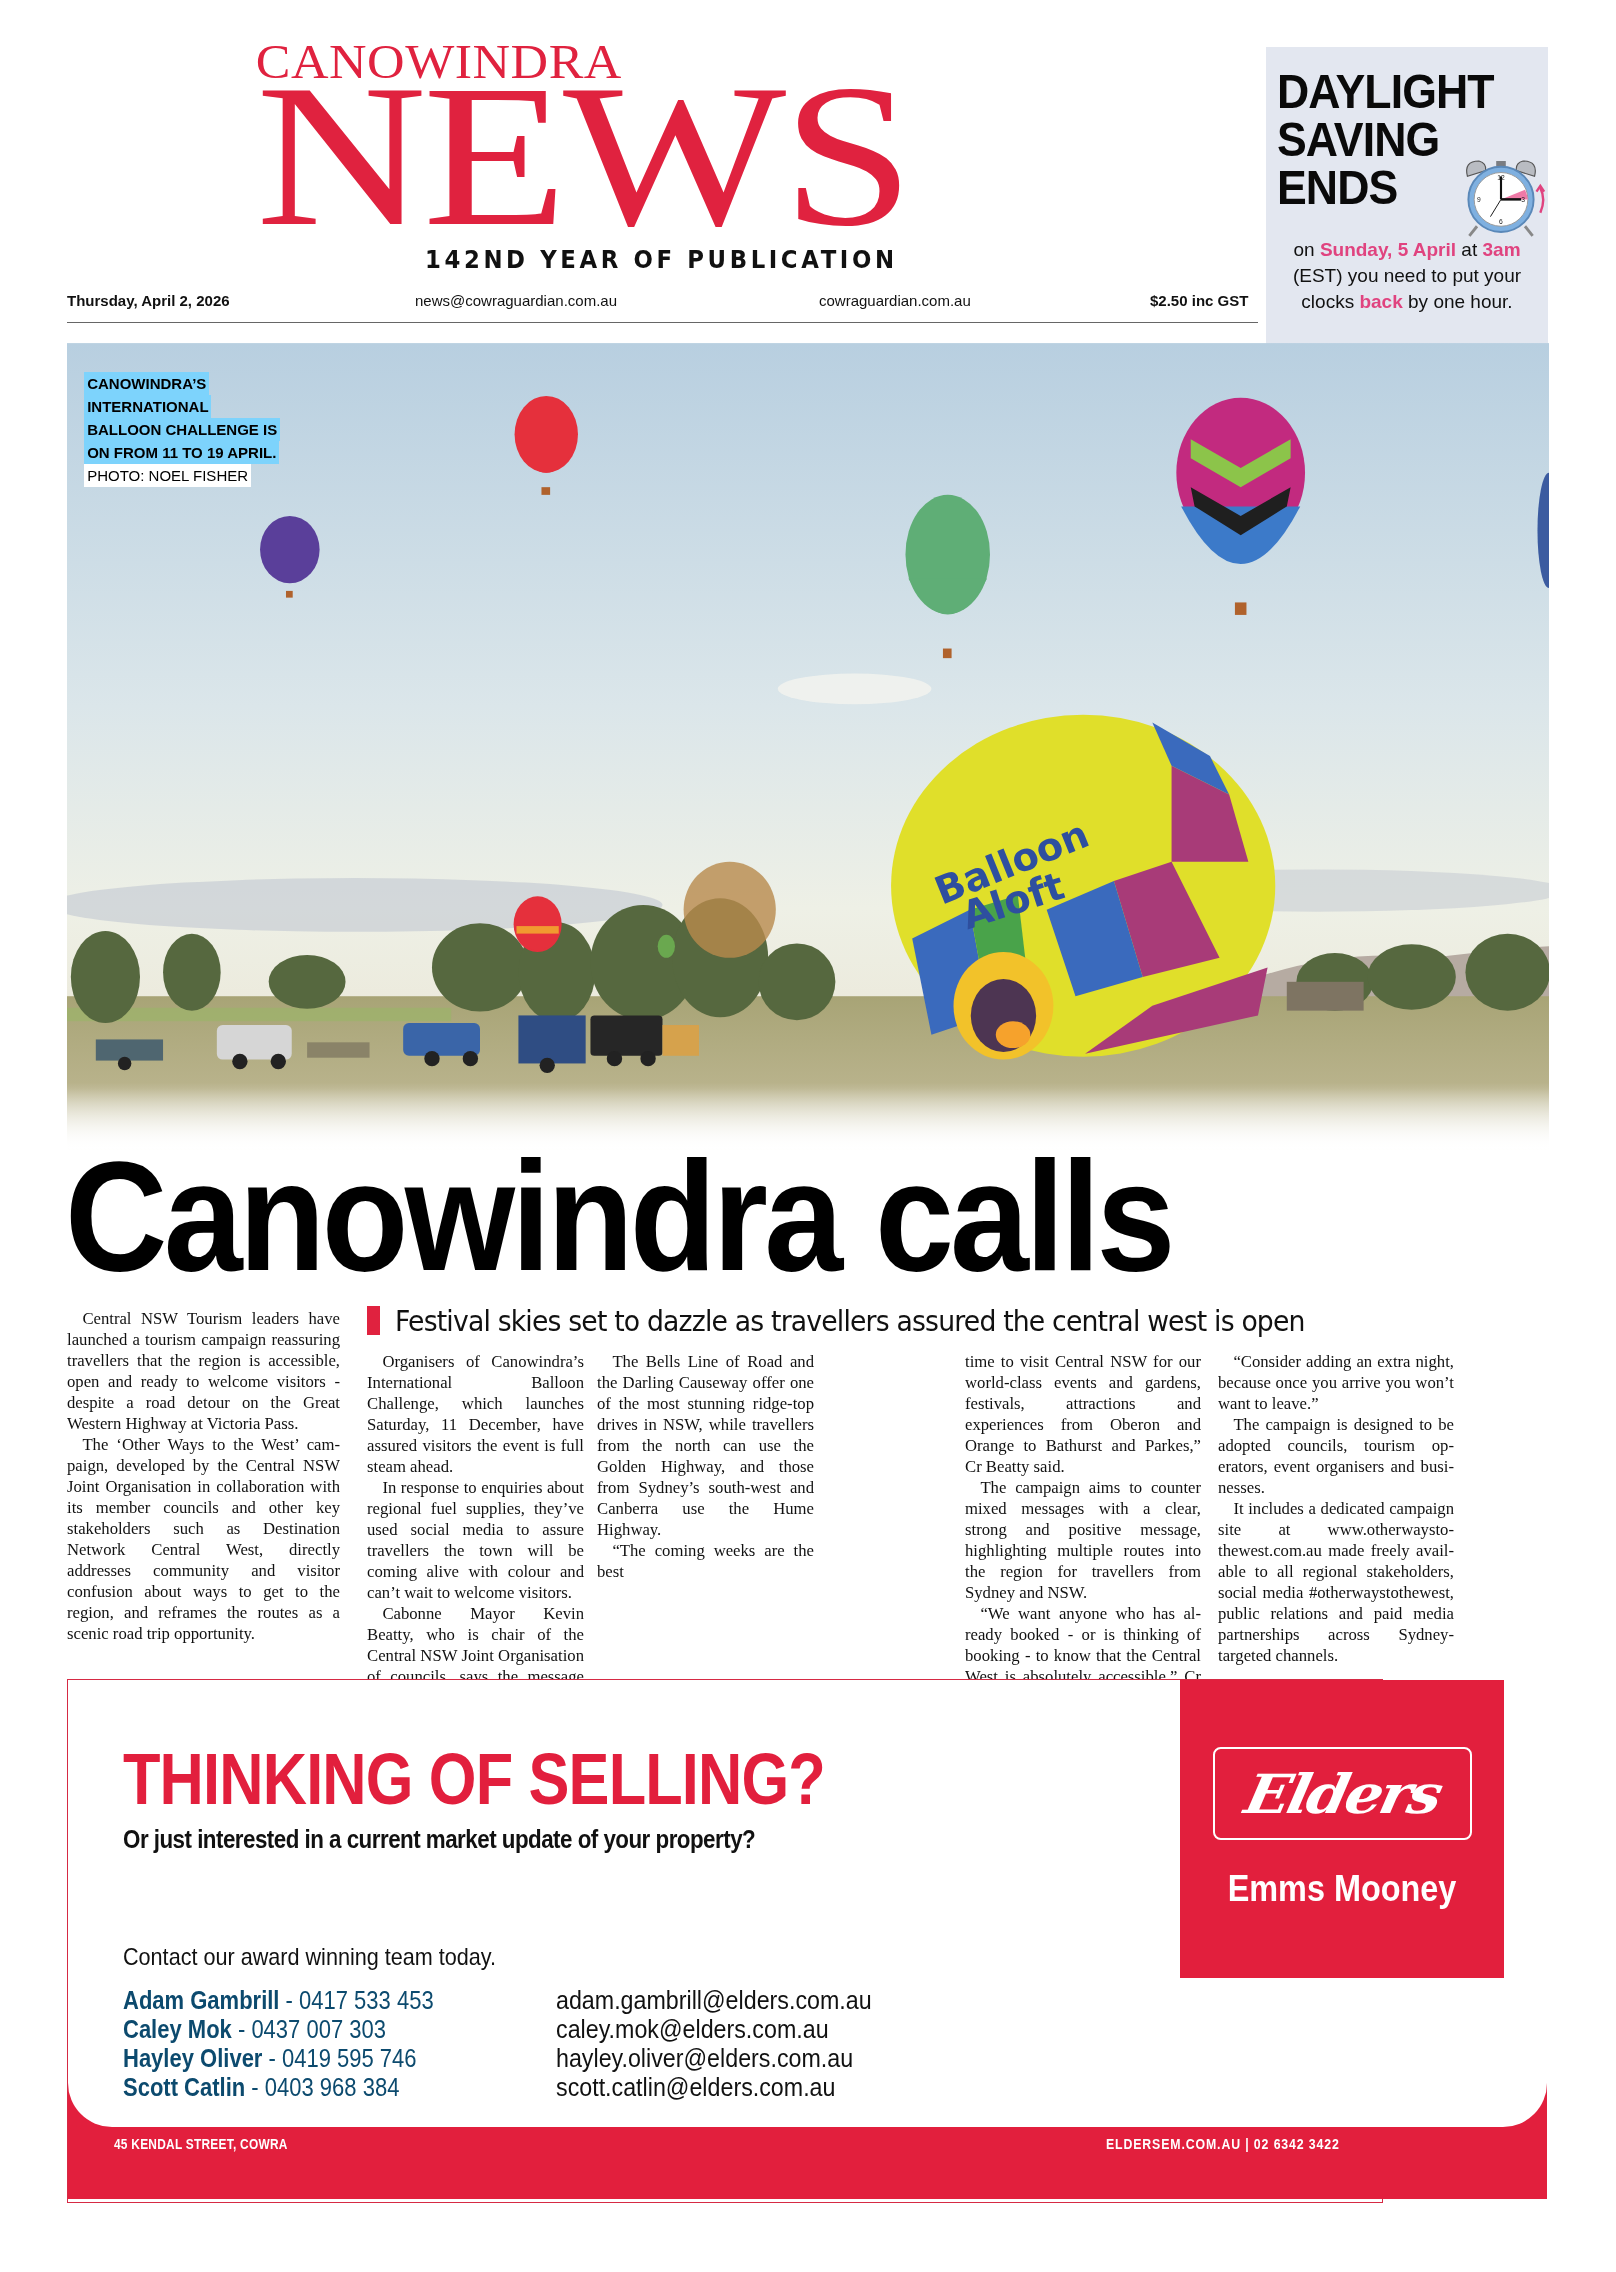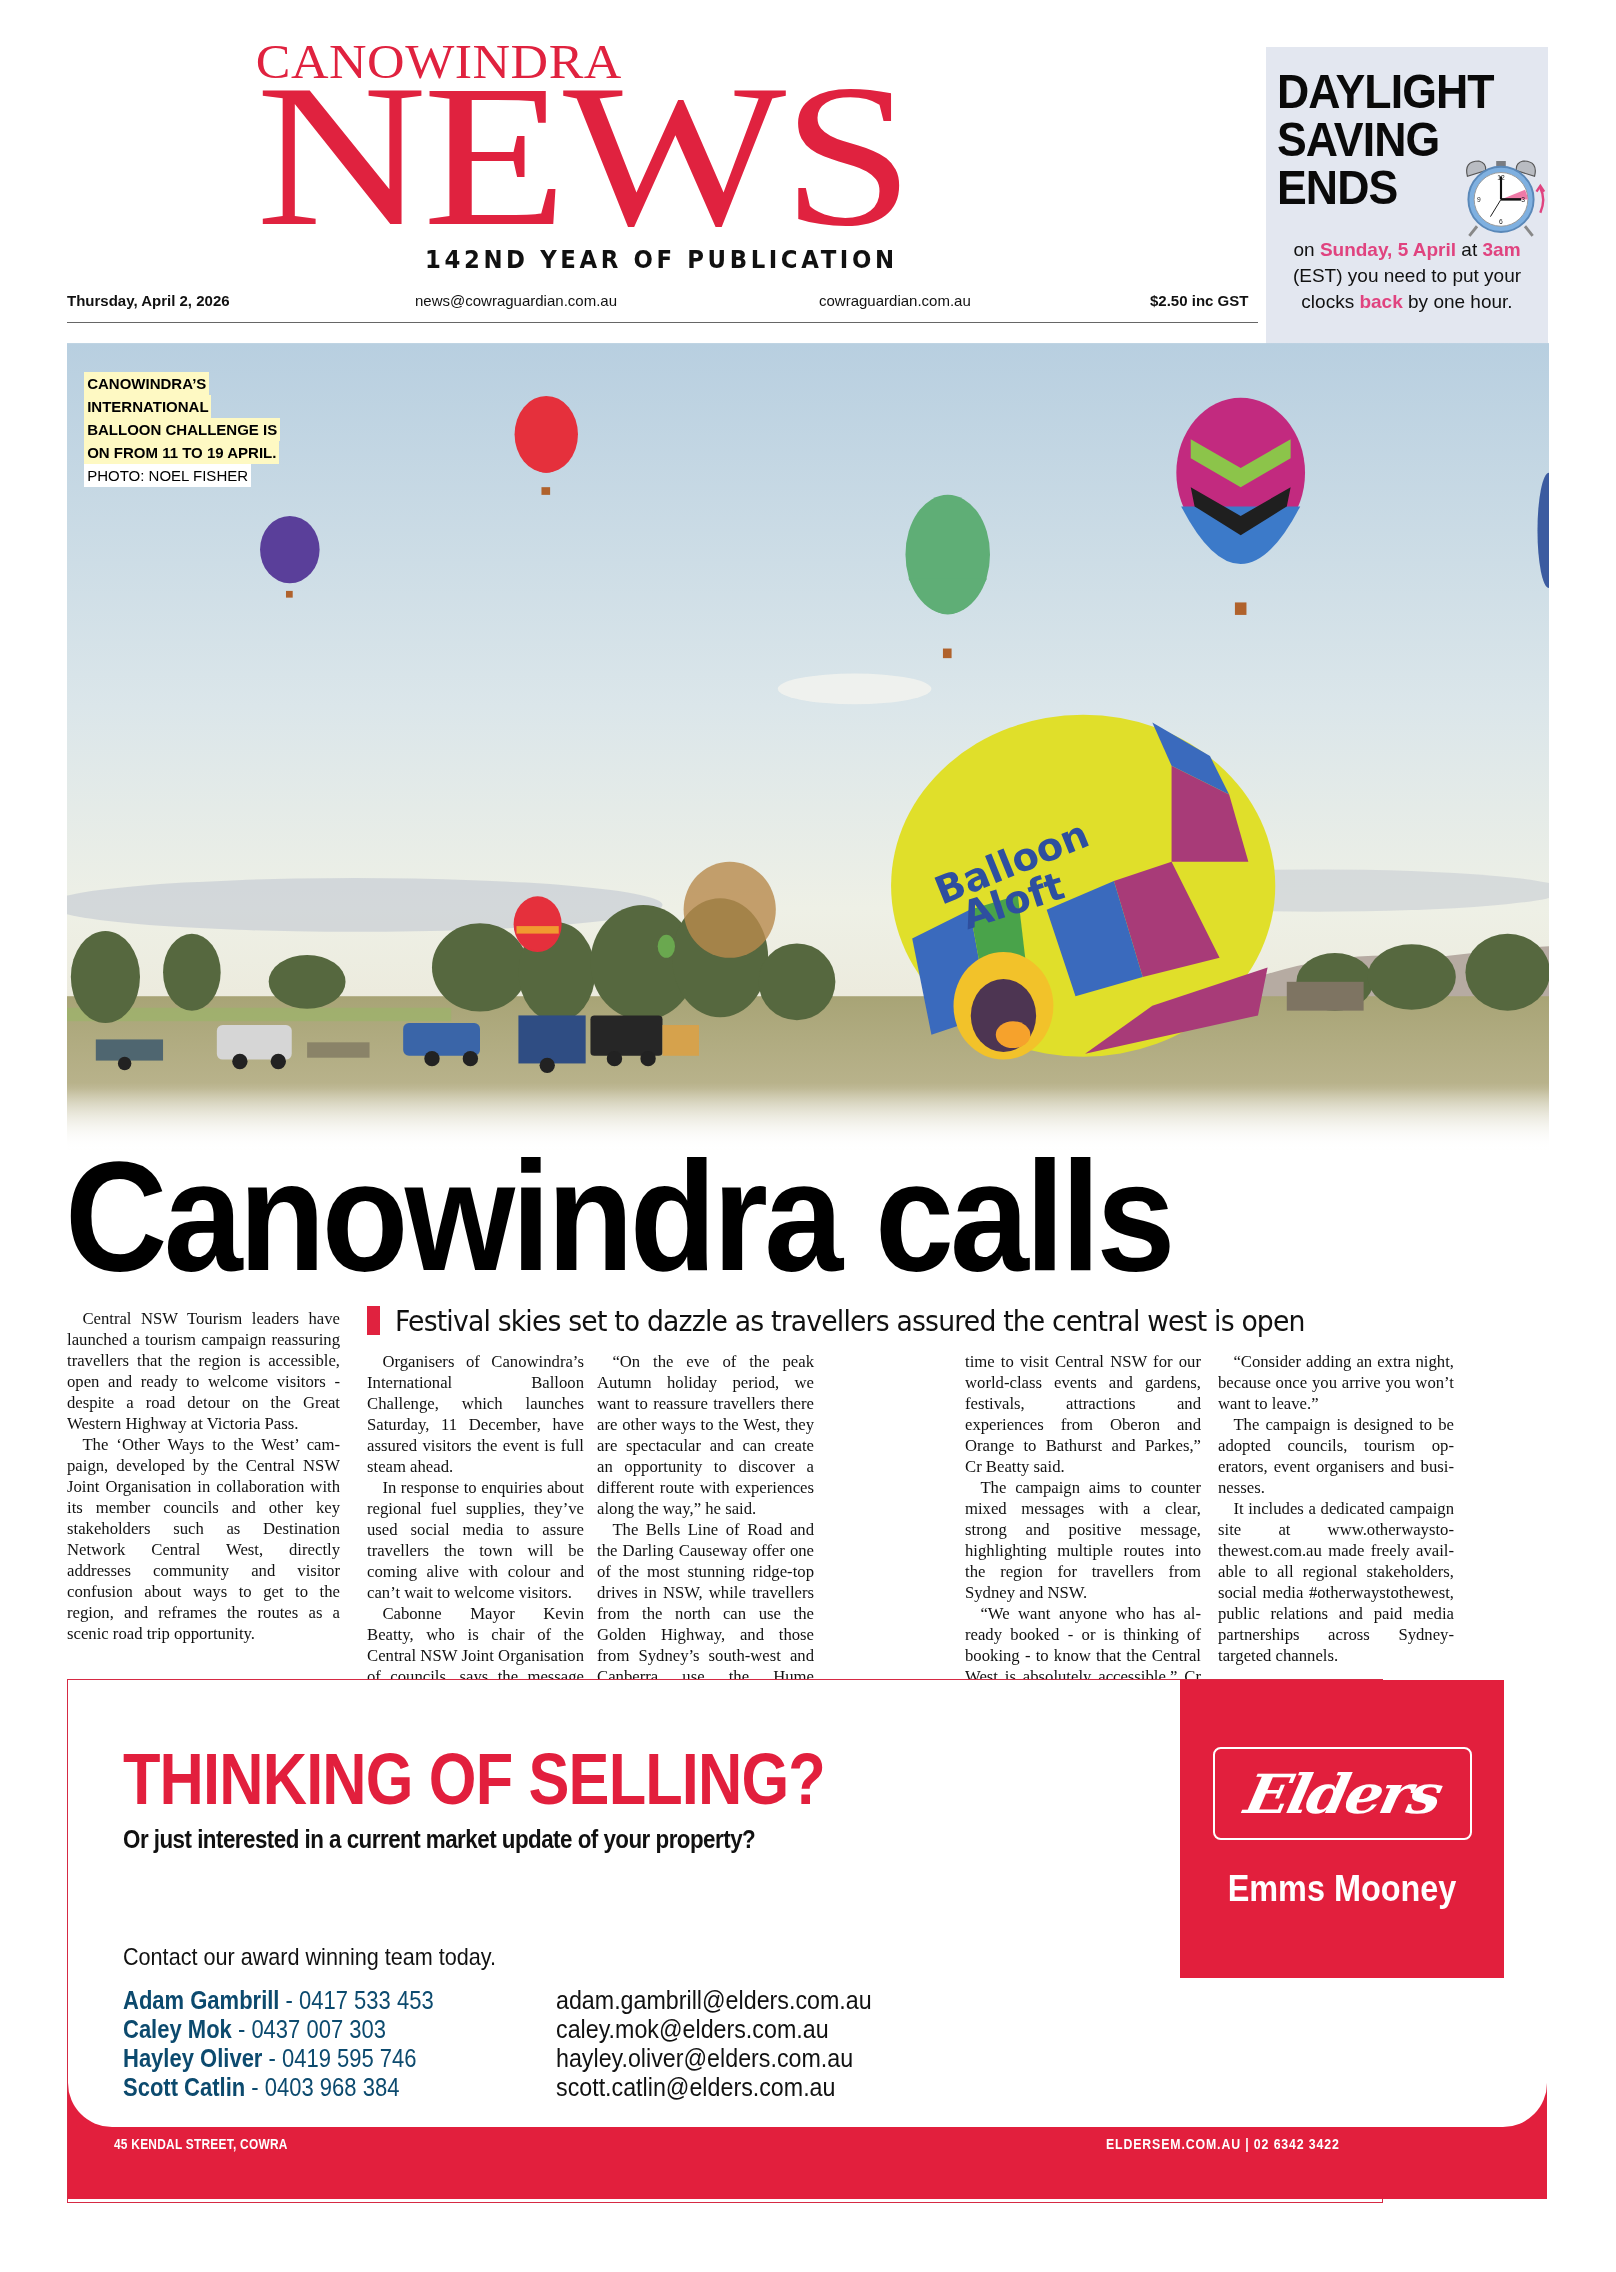--- a/index.html
+++ b/index.html
@@ -36,7 +36,7 @@
   .photo { position: absolute; left: 67px; top: 343px; width: 1482px; height: 807px; overflow: hidden; }
   .photo svg { display: block; }
   .caption { position: absolute; left: 17.3px; top: 29px; font-family: "Liberation Sans", sans-serif; font-size: 15px; line-height: 23px; }
-  .caption .cap-line { display: inline-block; background: #fef9c3; padding: 0 2.9px; font-weight: bold; color: #000; white-space: nowrap; text-align: center; }
+  .caption .cap-line { display: inline-block; background: #7dd3fc; padding: 0 2.9px; font-weight: bold; color: #000; white-space: nowrap; text-align: center; }
   .caption .cap-credit { display: inline-block; background: #fff; padding: 0 2.9px; color: #000; white-space: nowrap; }
 
   

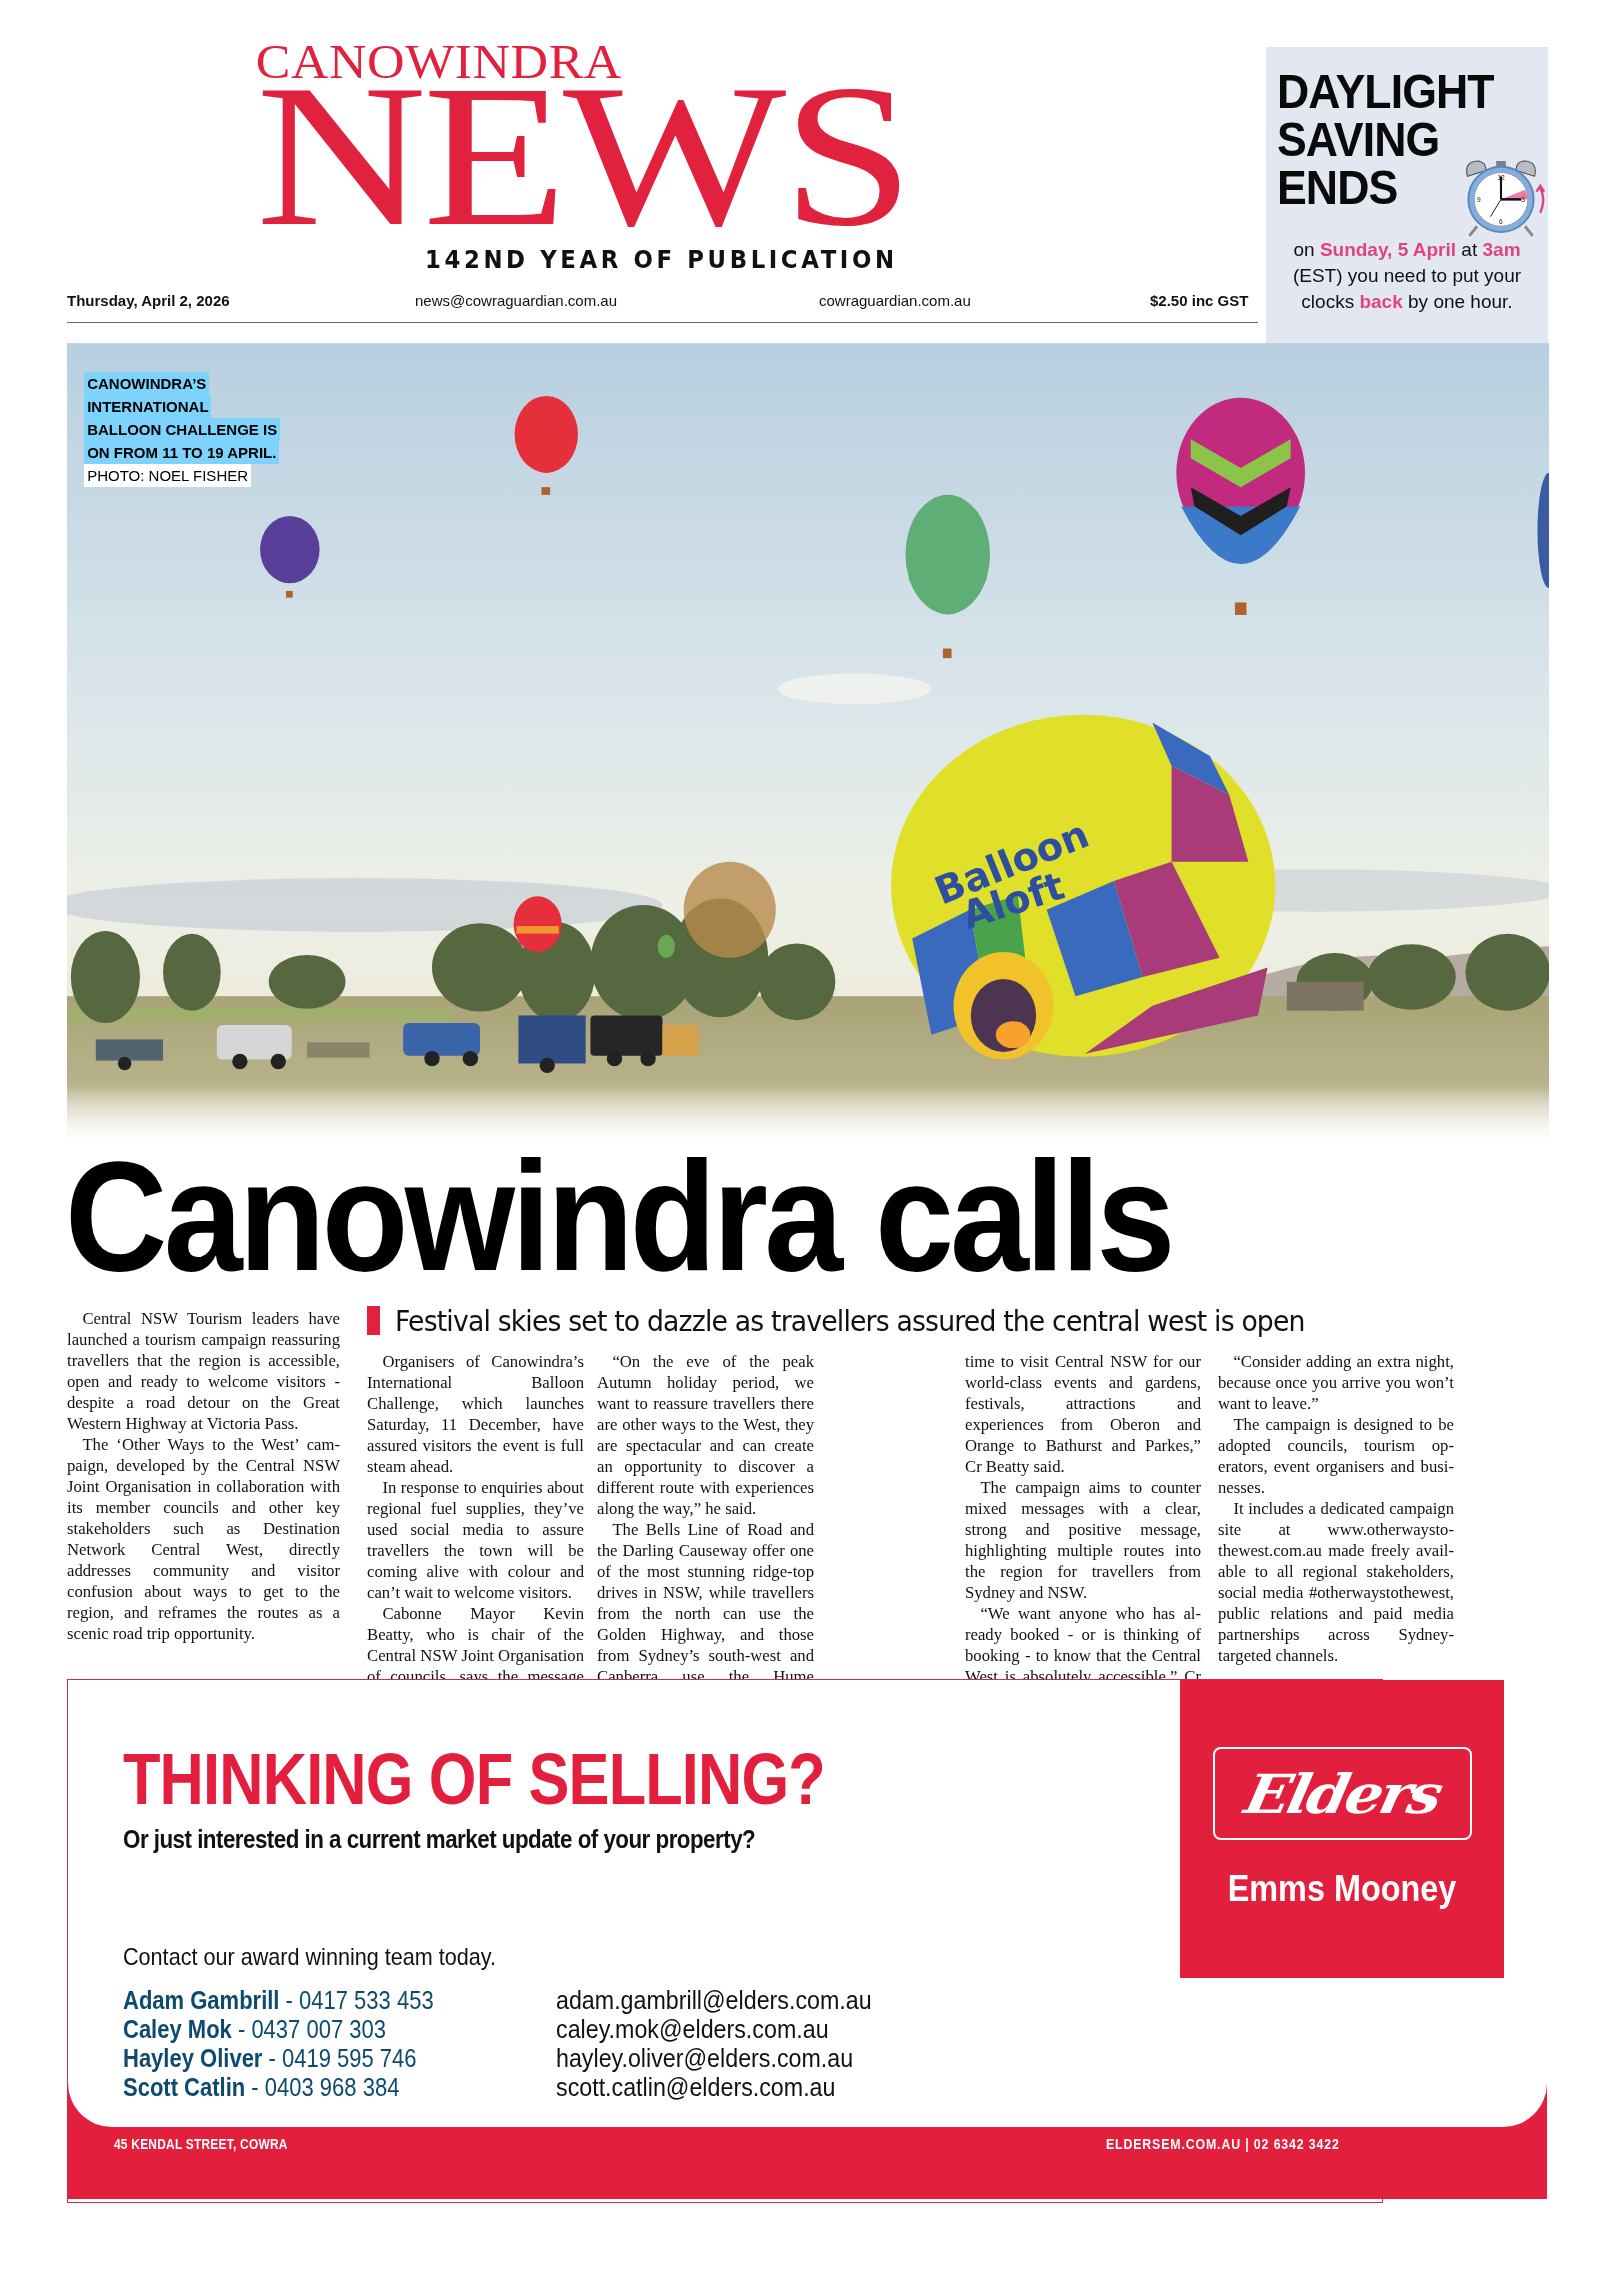--- a/index.html
+++ b/index.html
@@ -280,7 +280,6 @@
   <p>Cabonne Mayor Kevin Beatty, who is chair of the Central NSW Joint Or­ganisation of councils, says the mes­sage from the region is clear.</p>
 </div>
 <div class="col col3">
-  <p>“On the eve of the peak Autumn holiday period, we want to reassure travellers there are other ways to the West, they are spectacular and can create an opportunity to dis­cover a different route with experi­ences along the way,” he said.</p>
   <p>The Bells Line of Road and the Darling Causeway offer one of the most stunning ridge-top drives in NSW, while travellers from the north can use the Golden Highway, and those from Sydney’s south-west and Canberra use the Hume Highway.</p>
   <p>“The coming weeks are the best</p>
 </div>

